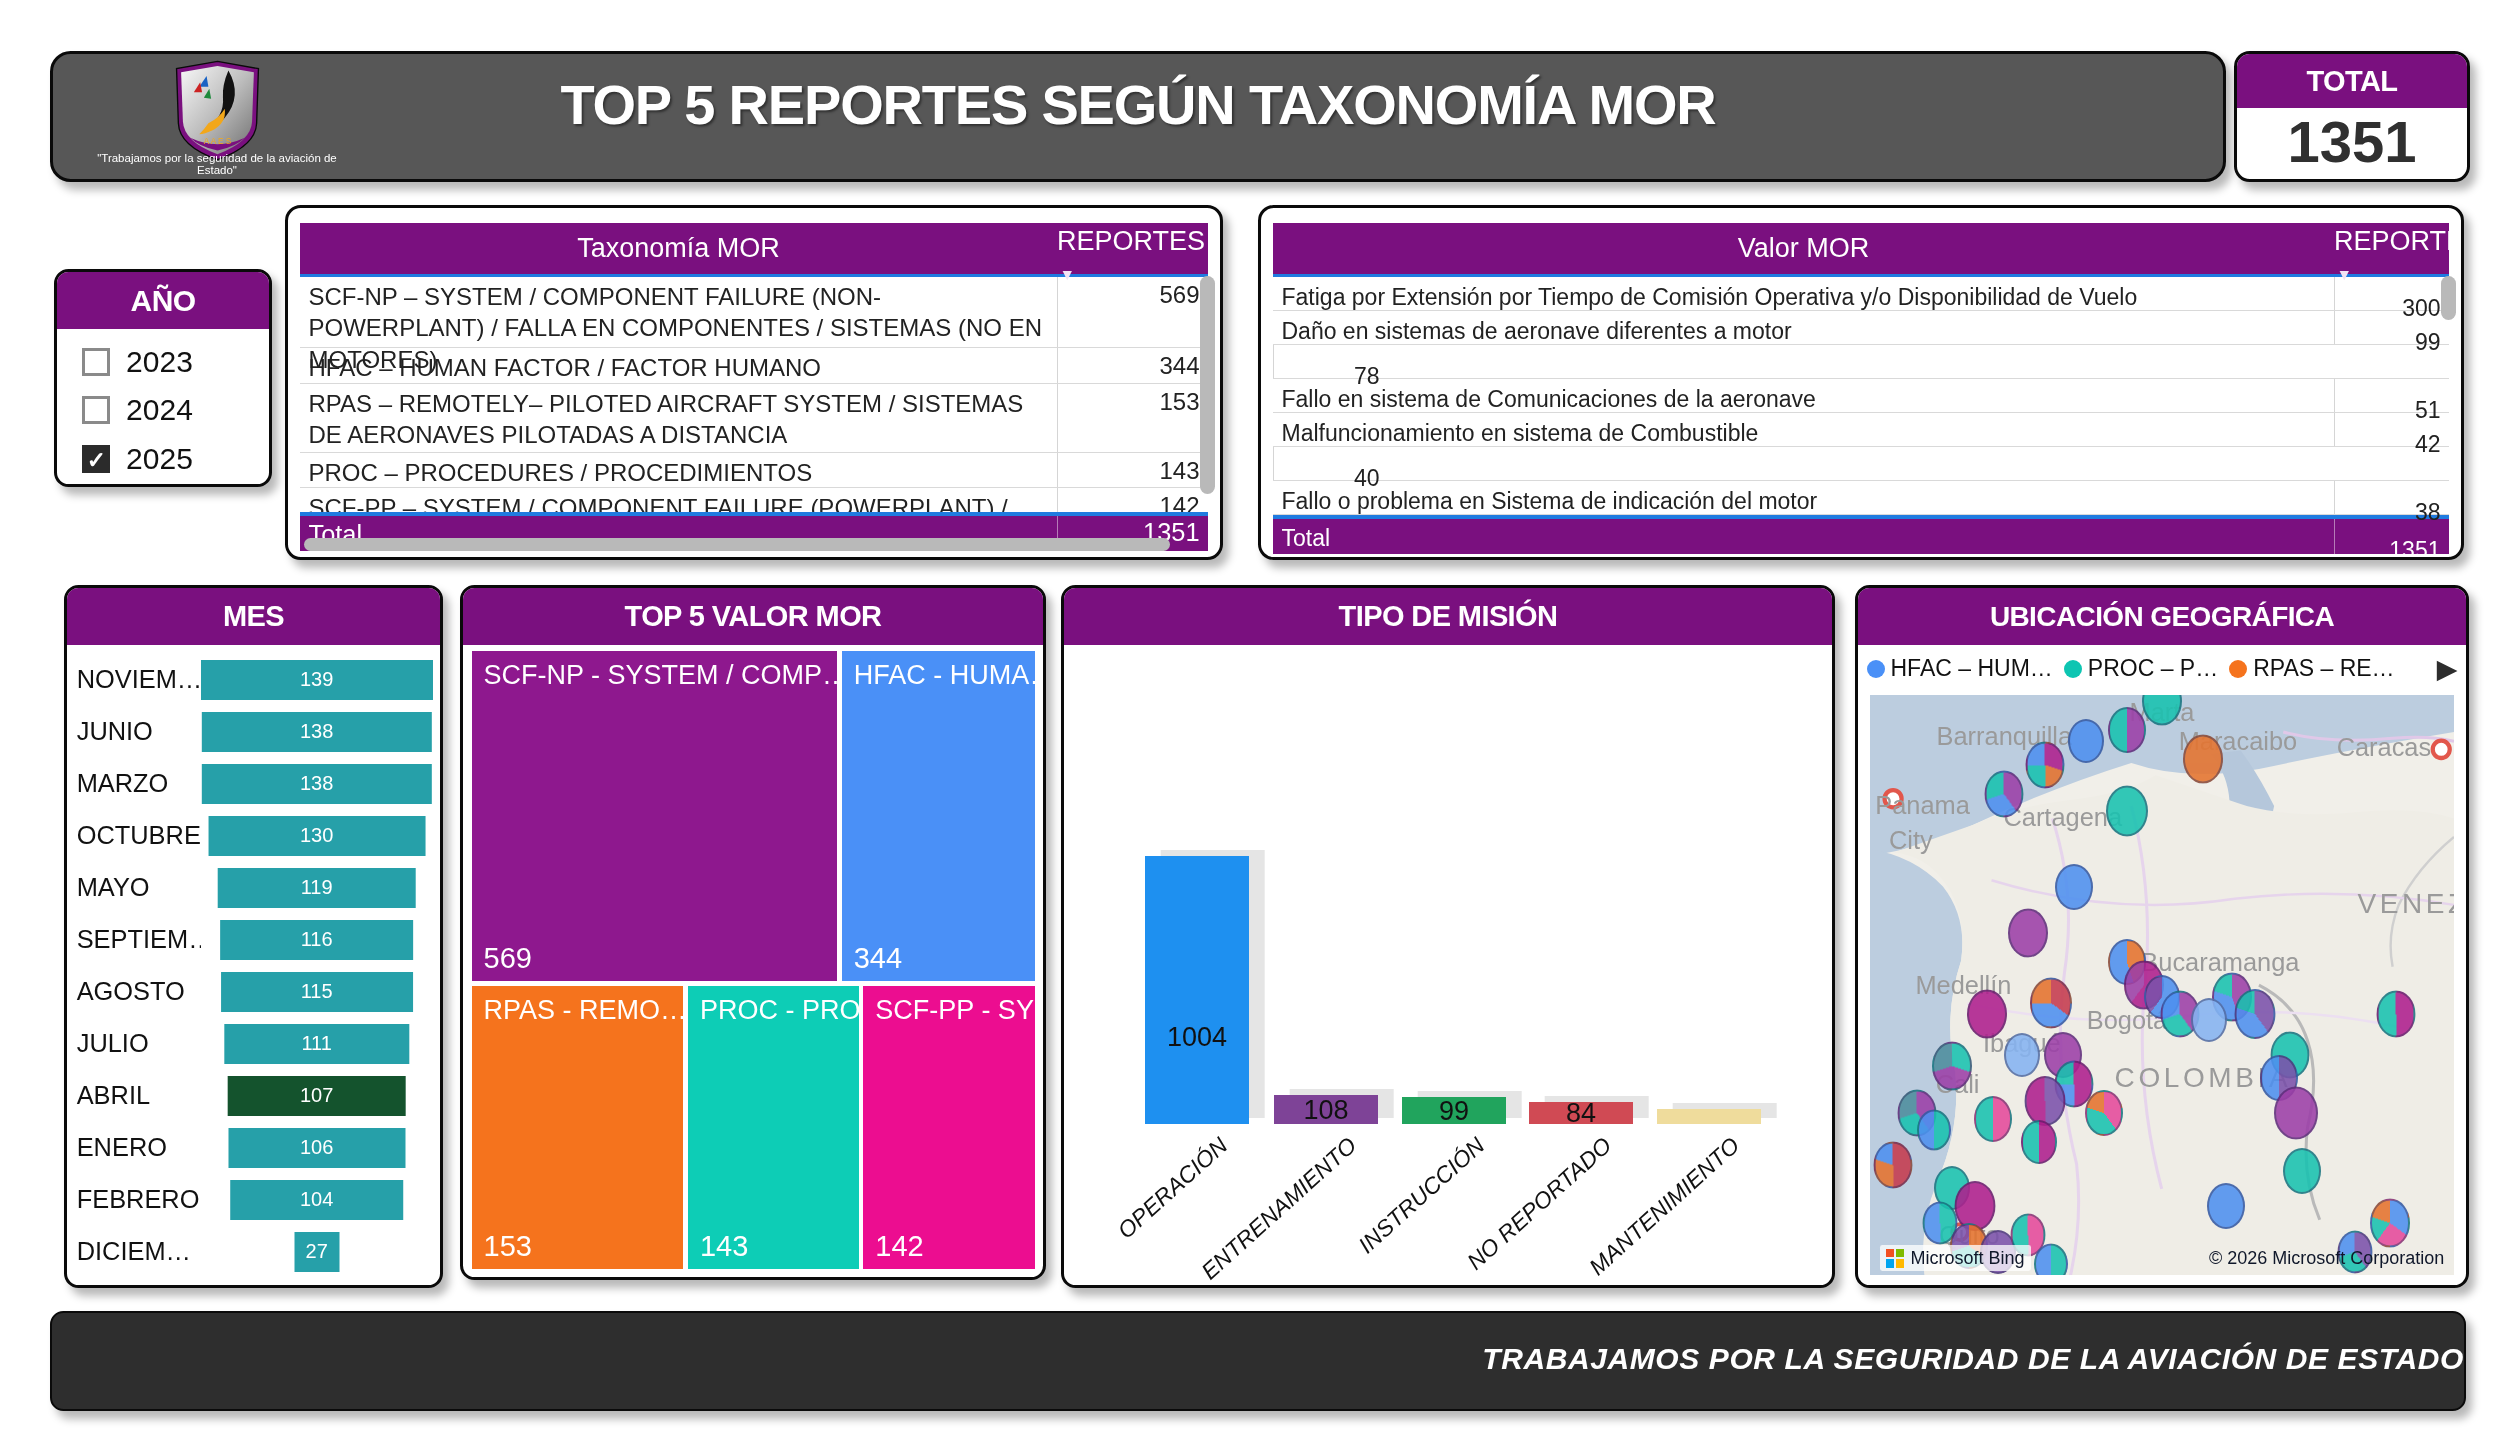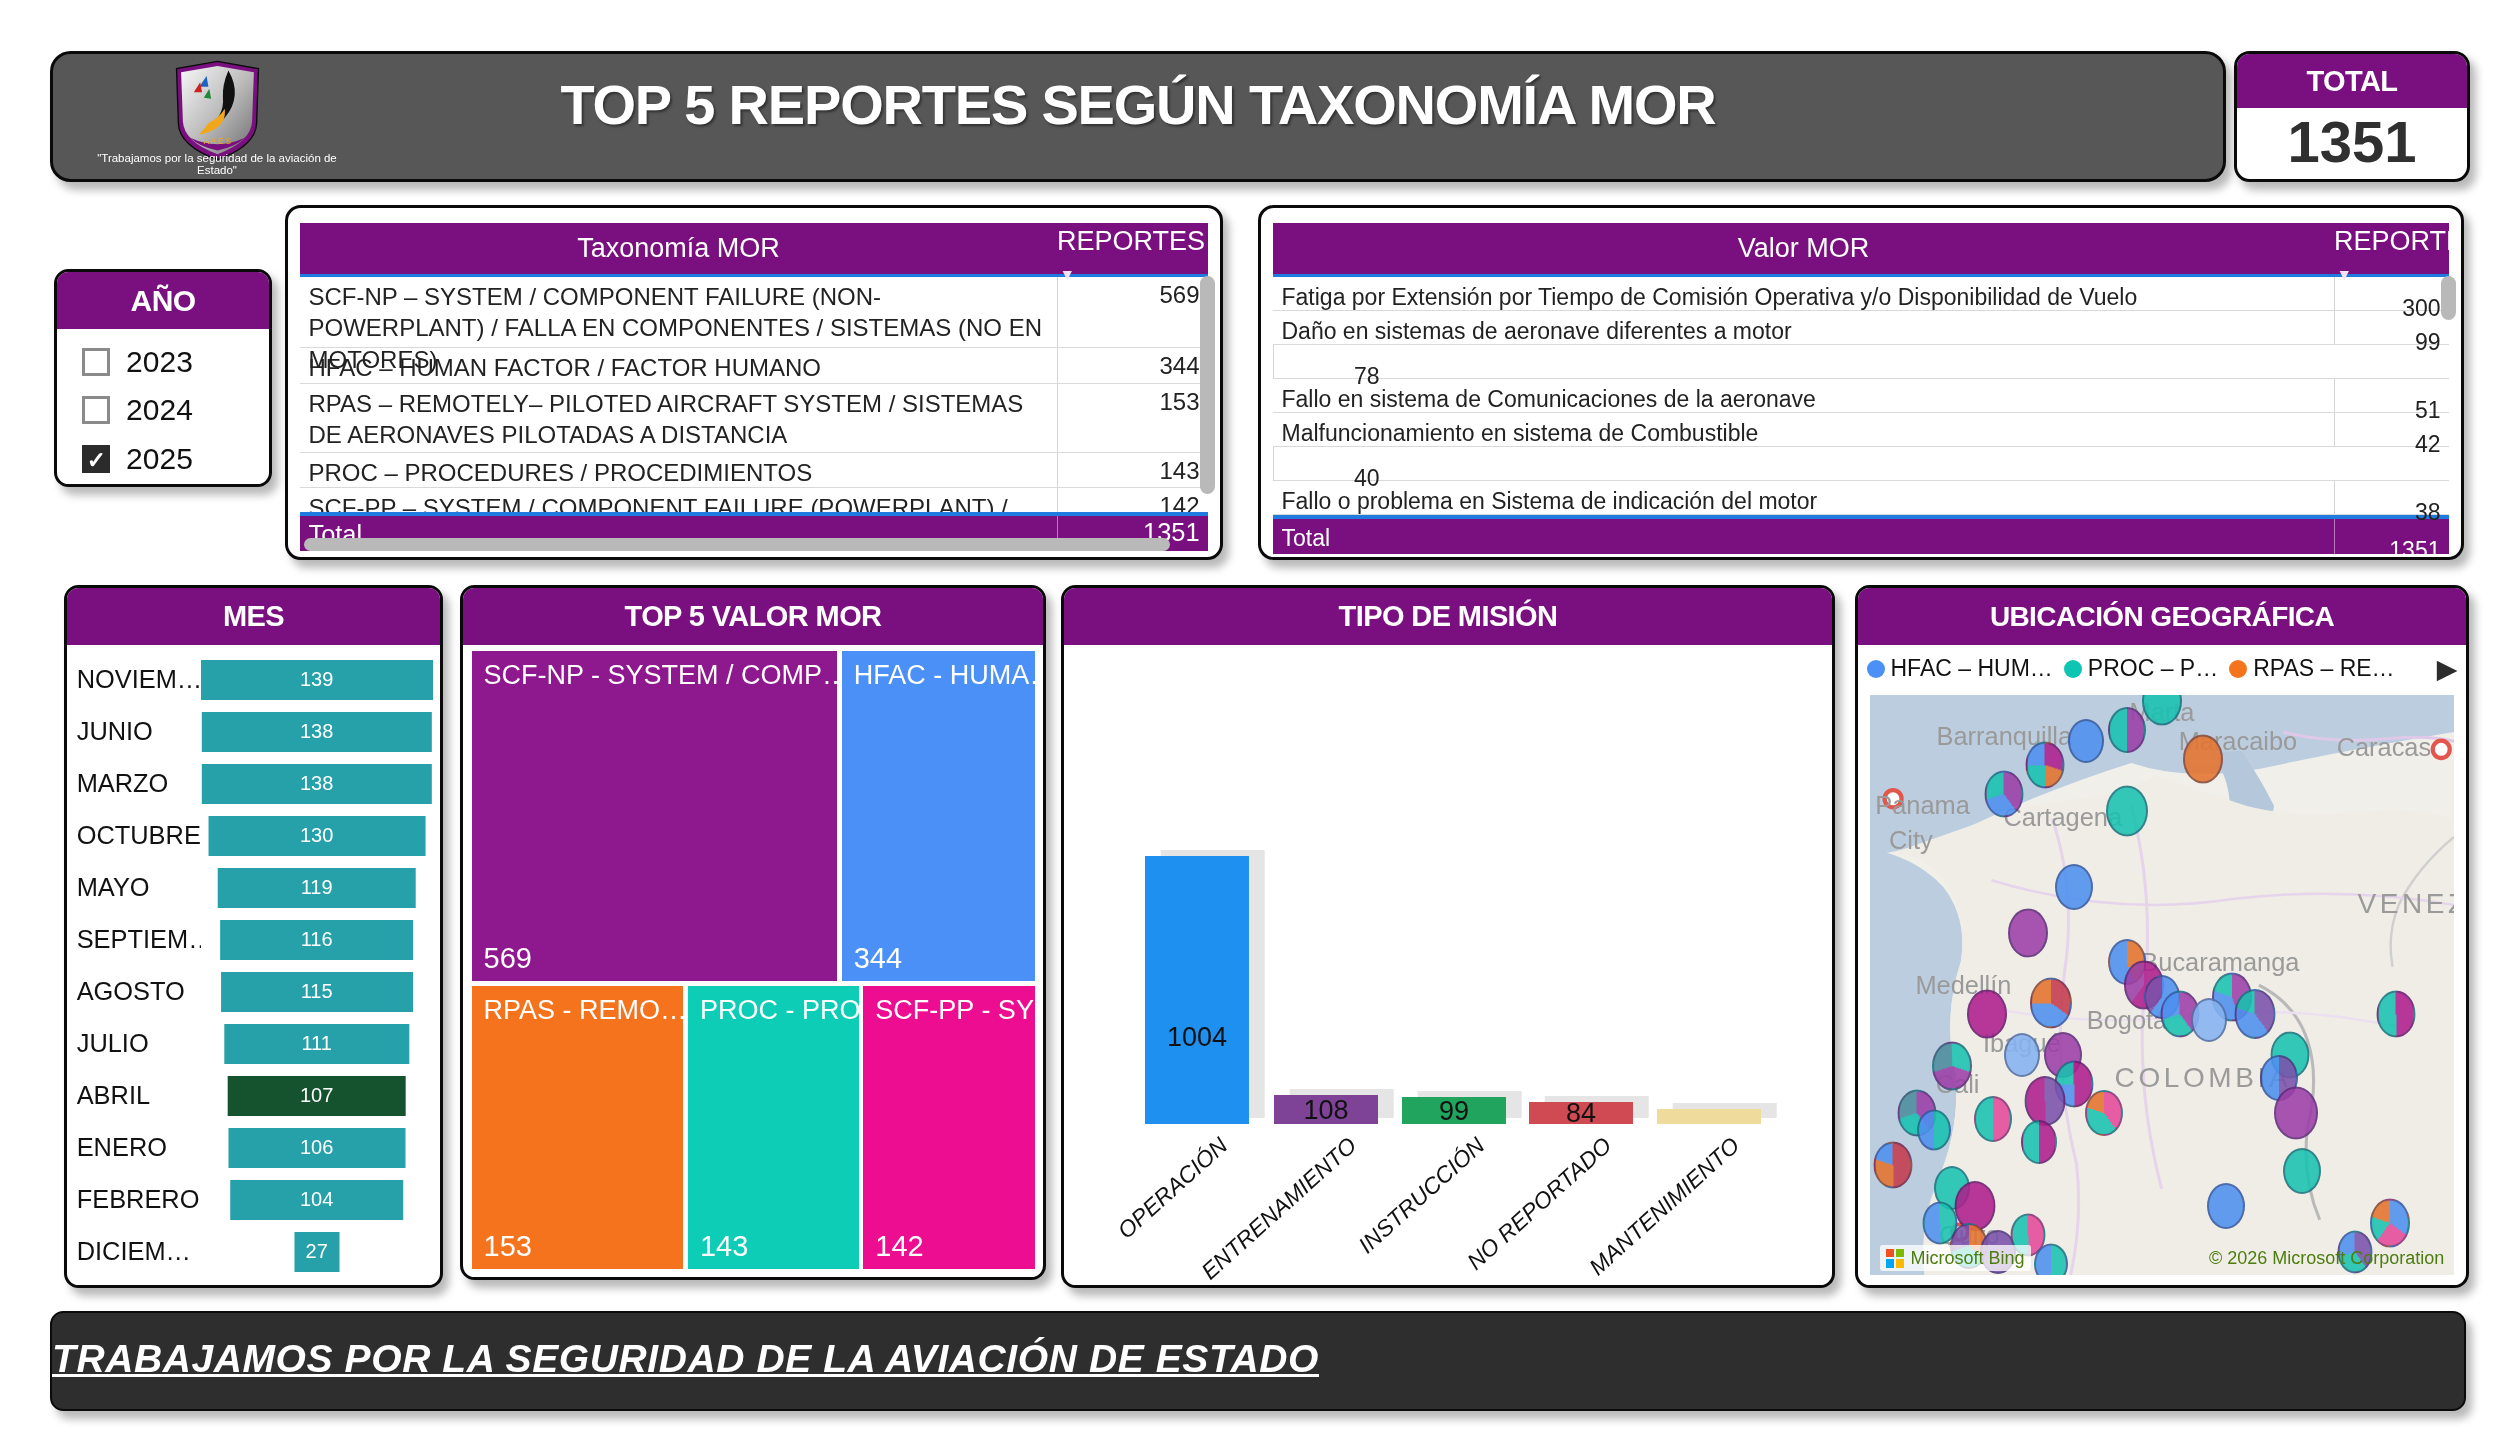--- a/index.html
+++ b/index.html
@@ -80,7 +80,7 @@
   .city{position:absolute;color:#9a9a9a;font-size:25.4px;white-space:nowrap;transform:translate(-50%,-50%);}
   .city.big{font-size:28px;letter-spacing:3.6px;}
   .pie{position:absolute;border-radius:50%;opacity:.88;border:2.4px solid rgba(25,25,70,.45);box-sizing:border-box;transform:translate(-50%,-50%);}
-  .attr{position:absolute;left:0;right:0;bottom:0;height:34px;display:flex;align-items:center;justify-content:space-between;padding:0 9.7px;font-size:18px;color:#4d7c0f;}
+  .attr{position:absolute;left:0;right:0;bottom:0;height:34px;display:flex;align-items:center;justify-content:space-between;padding:0 9.7px;font-size:18px;color:#0f172a;}
   .mslogo{display:inline-grid;grid-template-columns:8.5px 8.5px;grid-gap:1.8px;margin-right:6px;vertical-align:middle;}
   .mslogo i{width:8.5px;height:8.5px;display:block;}
   .bingwrap{display:flex;align-items:center;background:rgba(255,255,255,.75);padding:2.4px 6px;border-radius:2.4px;}

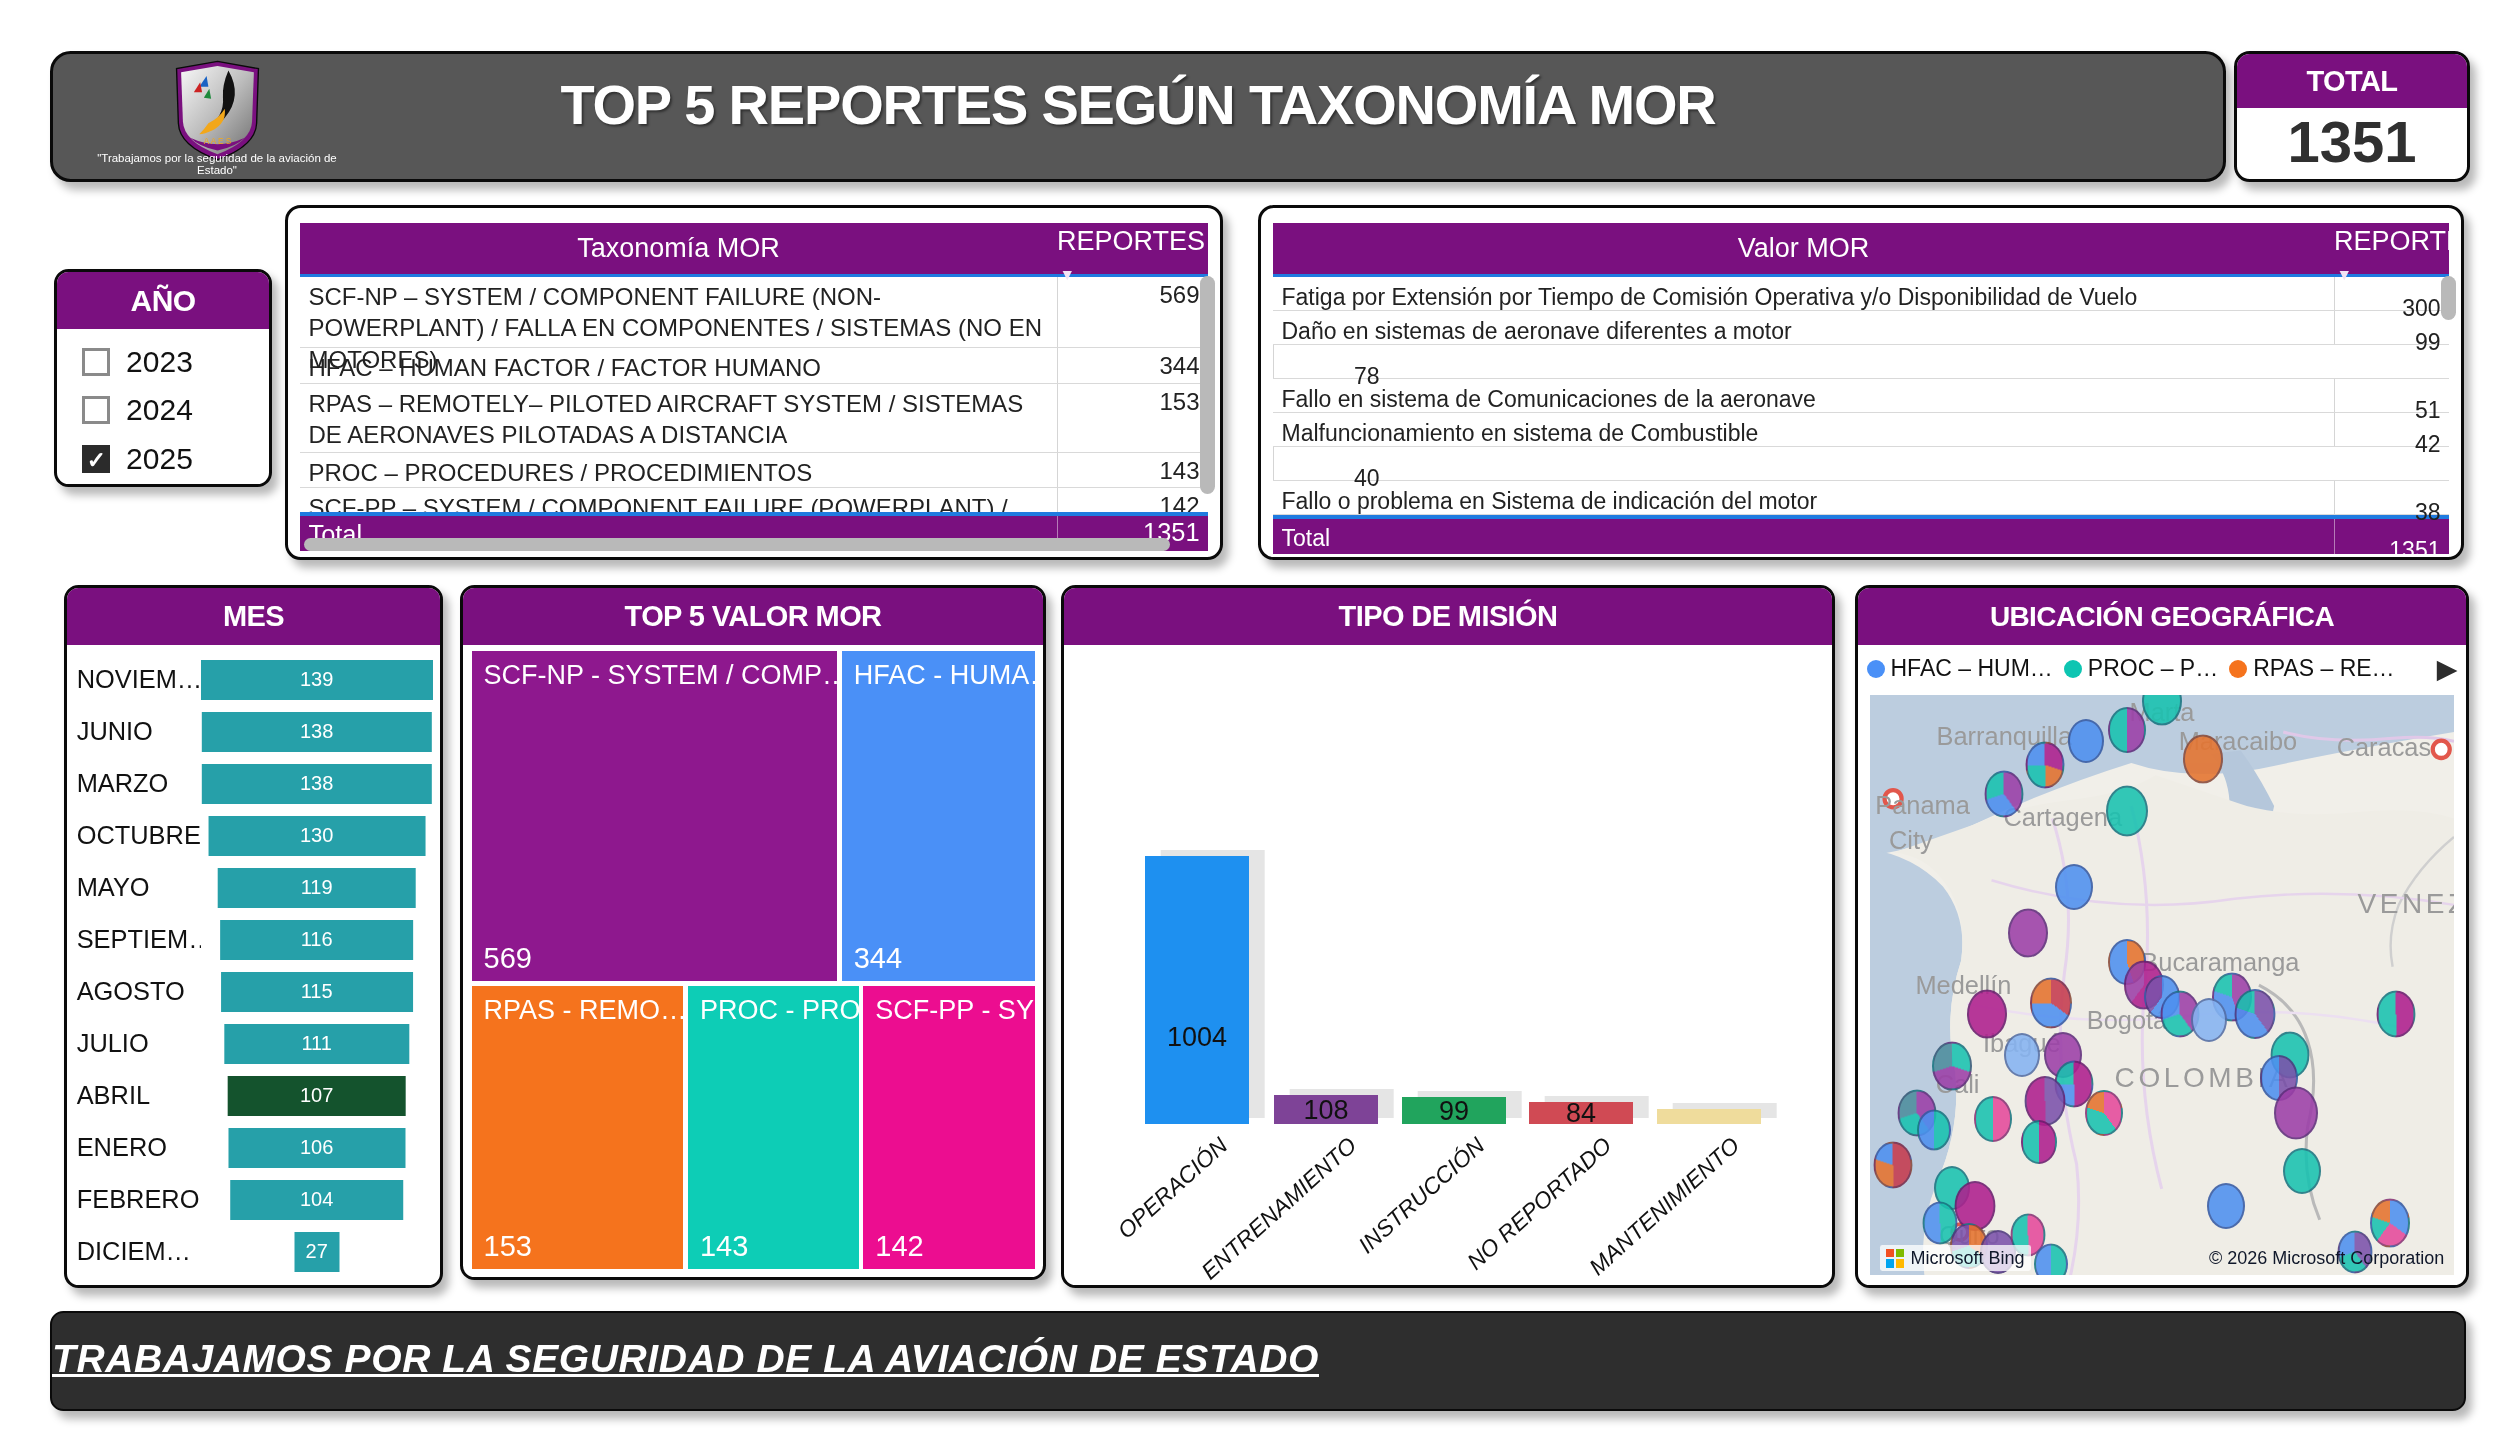--- a/index.html
+++ b/index.html
@@ -86,7 +86,7 @@
   .bingwrap{display:flex;align-items:center;background:rgba(255,255,255,.75);padding:2.4px 6px;border-radius:2.4px;}
   
   .foot{left:50px;top:1311px;width:2412px;height:96px;background:#2e2e2e;border-radius:13.3px;border:2.4px solid #0a0a0a;}
-  .foot div{color:#fff;text-align:left;font-size:39px;font-weight:bold;font-style:italic;line-height:91px;letter-spacing:0.6px;text-decoration:underline;}
+  .foot div{color:#fff;text-align:right;font-size:30px;font-weight:bold;font-style:italic;line-height:91px;letter-spacing:0.6px;}
 </style>
 </head>
 <body>

